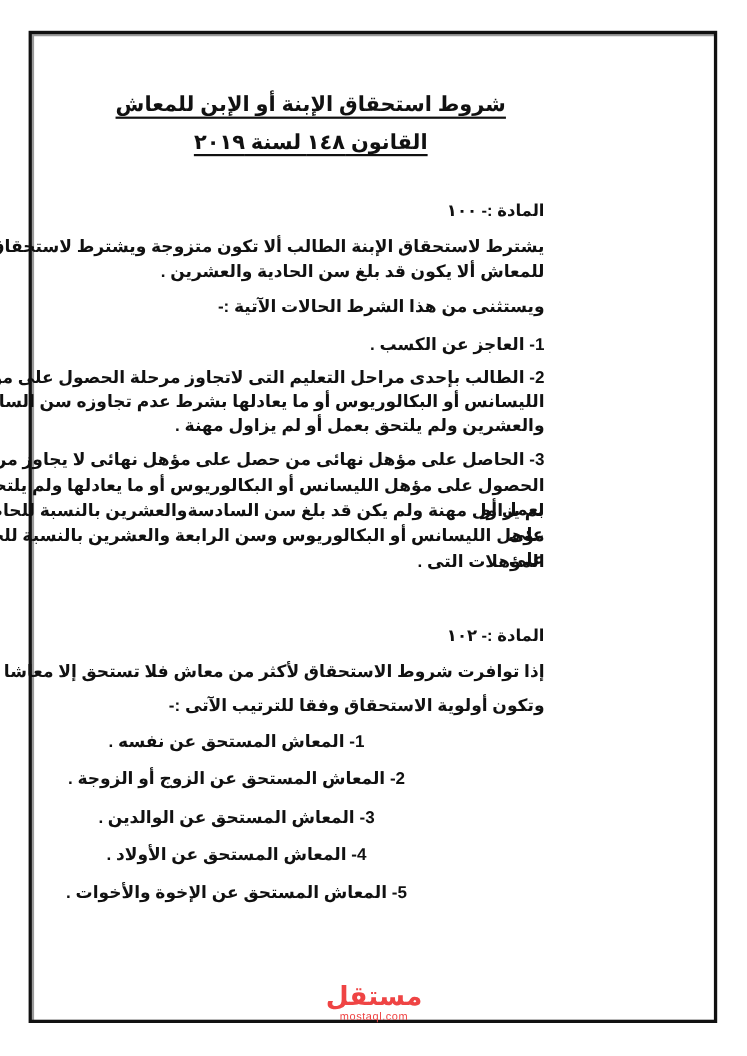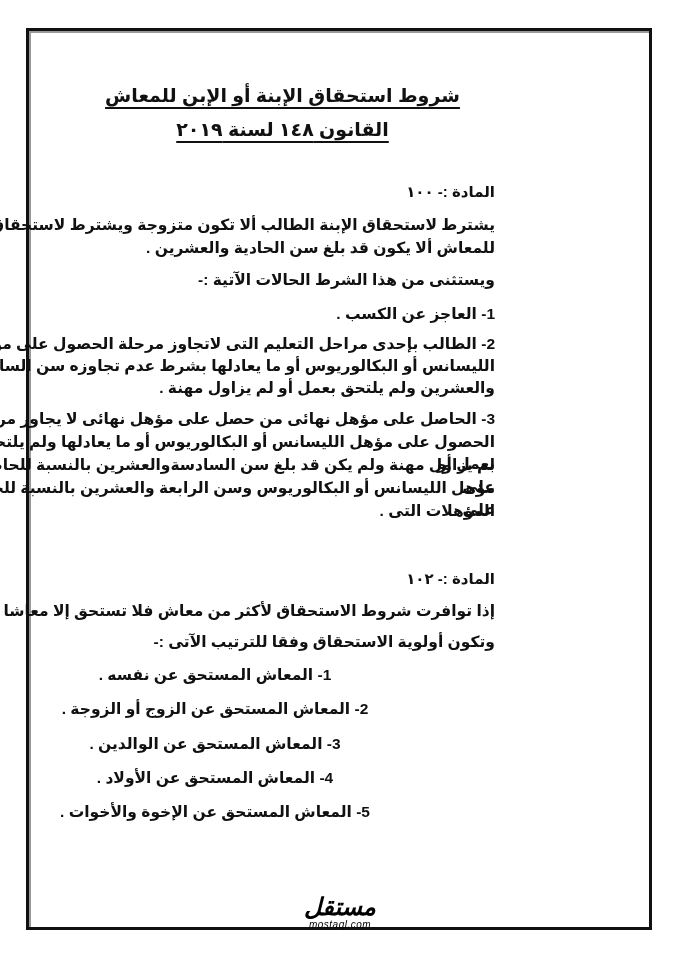--- a/index.html
+++ b/index.html
@@ -77,9 +77,8 @@
       top: 895px;
       width: 90px;
       text-align: center;
-      color: #000000;
+      color: #ef4444;
       direction: ltr;
-      font-style: italic;
     }
     .watermark .wm-ar {
       font-size: 24px;

